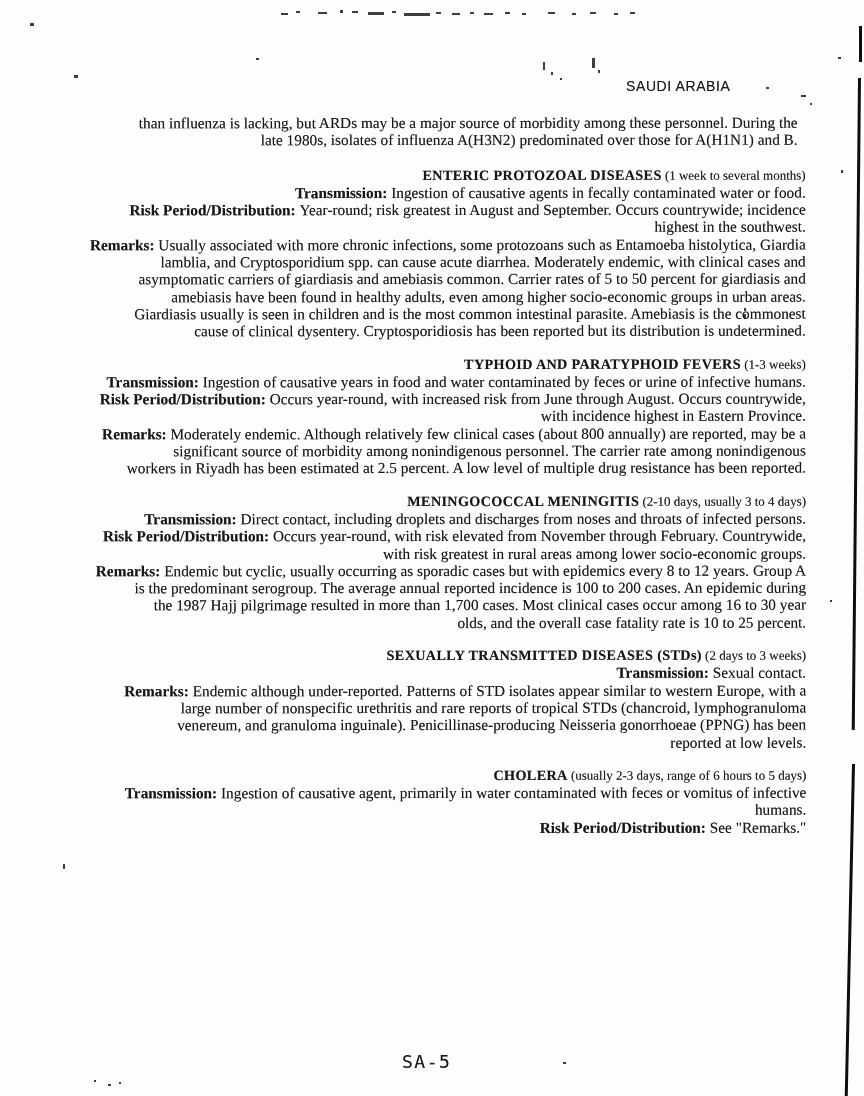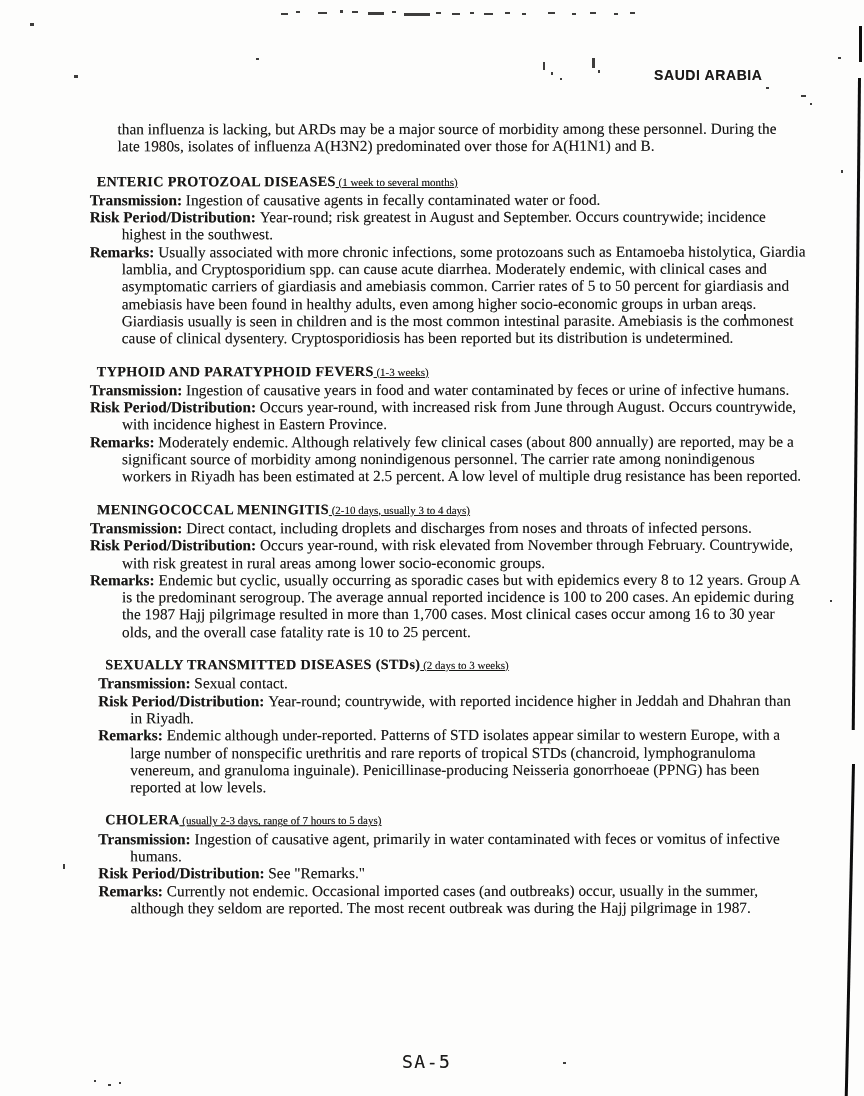--- a/index.html
+++ b/index.html
@@ -12,12 +12,11 @@
 
   
   .country-header {
-    position:absolute; left:626px; top:67px;
+    position:absolute; left:626px; top:78px;
     font-family:"Liberation Sans", sans-serif;
-    font-weight:bold; font-size:14px; letter-spacing:0.6px;
+    font-weight:normal; font-size:14px; letter-spacing:0.6px;
     color:#1b1a19; transform:scaleY(1.06);
     text-shadow:0 0 0.4px rgba(25,25,25,.55);
-    margin-left:28px;
   }
 
   

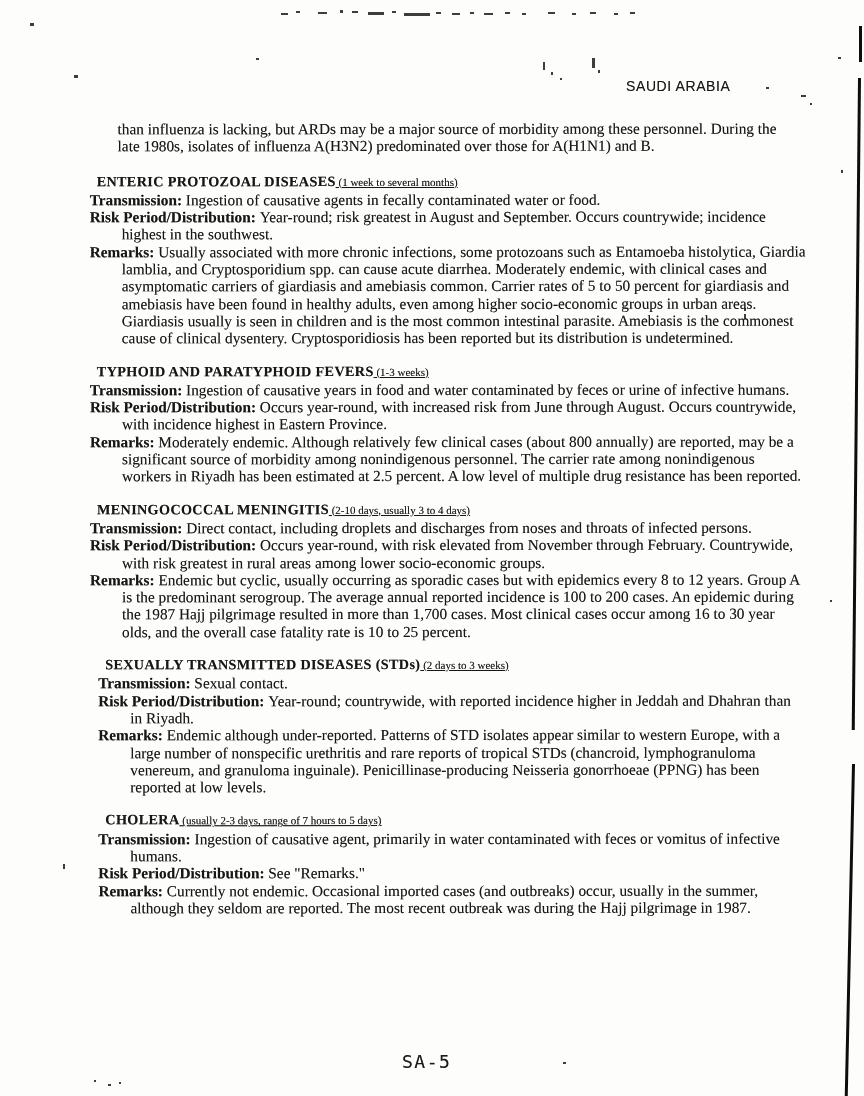--- a/index.html
+++ b/index.html
@@ -21,10 +21,11 @@
 
   
   .content {
-    position:absolute; left:66px; top:120px; width:740px;
+    position:absolute; left:66px; top:114px; width:740px;
     font-size:15.3px; line-height:17.3px;
     text-shadow:0 0 0.45px rgba(30,28,26,.5);
     transform:rotate(-0.06deg);
+    text-align:right;
   }
   .intro { margin:0 0 17px 52px; width:680px; }
 

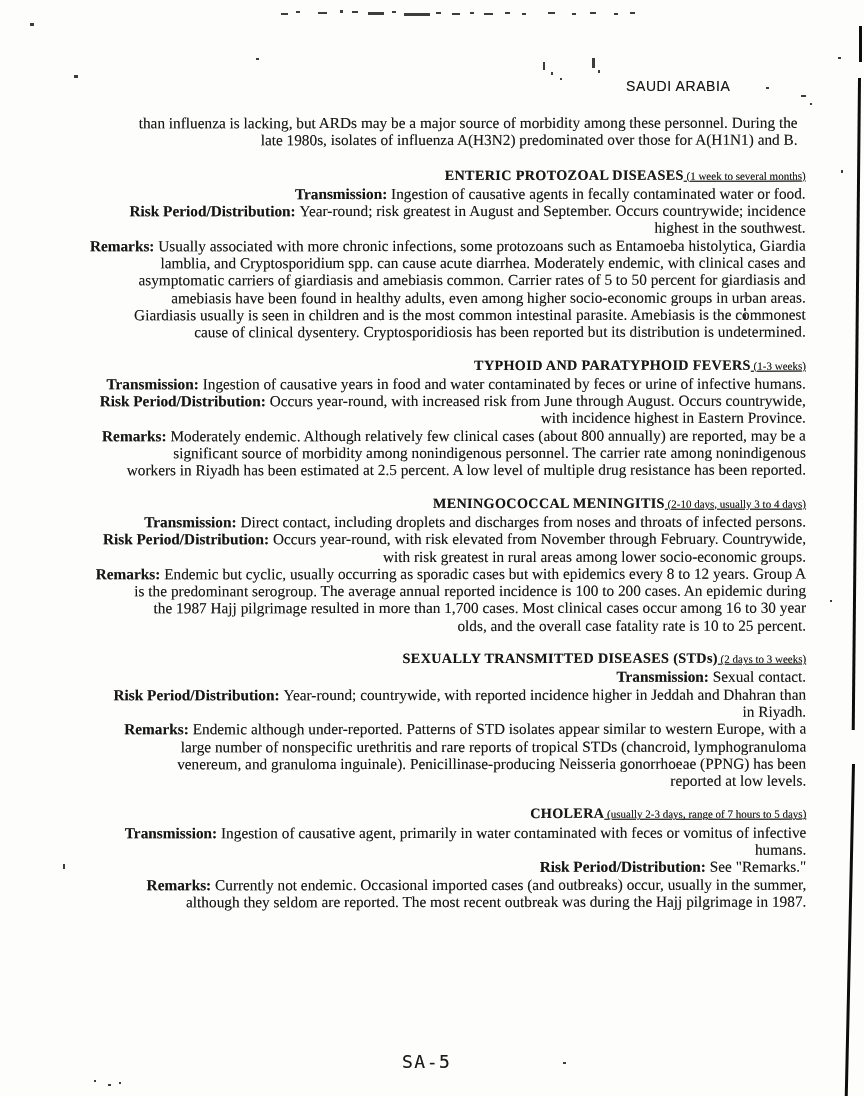--- a/index.html
+++ b/index.html
@@ -33,7 +33,7 @@
   .section:nth-child(4), .section:nth-child(5) { margin-left:8px; }
   .heading { margin:0; }
   .hname { font-size:14.2px; letter-spacing:0.35px; font-weight:700;margin-left:31px; }
-  .hparen { font-size:11px;text-decoration:underline; }
+  .hparen { font-size:13px; }
   .item { margin-left:24px; padding-left:32px; text-indent:-32px; }
   .label { font-weight:bold; }
   .it { }

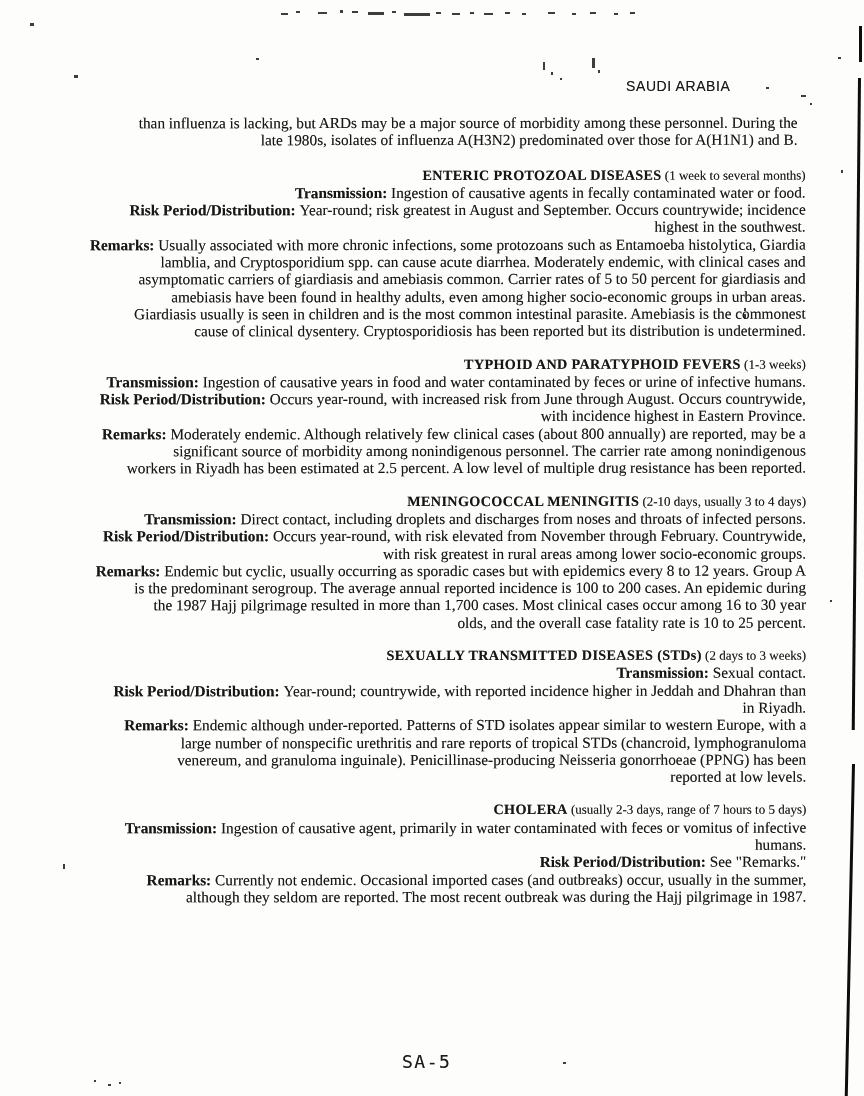--- a/index.html
+++ b/index.html
@@ -84,7 +84,6 @@
         <div class="section">
           <div class="heading"><span class="hname">SEXUALLY TRANSMITTED DISEASES (STDs)</span><span class="hparen"> (2 days to 3 weeks)</span></div>
           <div class="item"><span class="label">Transmission: </span><span>Sexual contact.</span></div>
-          <div class="item"><span class="label">Risk Period/Distribution: </span><span>Year-round; countrywide, with reported incidence higher in Jeddah and Dhahran than in Riyadh.</span></div>
           <div class="item"><span class="label">Remarks: </span><span>Endemic although under-reported. Patterns of STD isolates appear similar to western Europe, with a large number of nonspecific urethritis and rare reports of tropical STDs (chancroid, lymphogranuloma venereum, and granuloma inguinale). Penicillinase-producing </span><span class="it">Neisseria gonorrhoeae</span><span> (PPNG) has been reported at low levels.</span></div>
         </div>
         <div class="section">

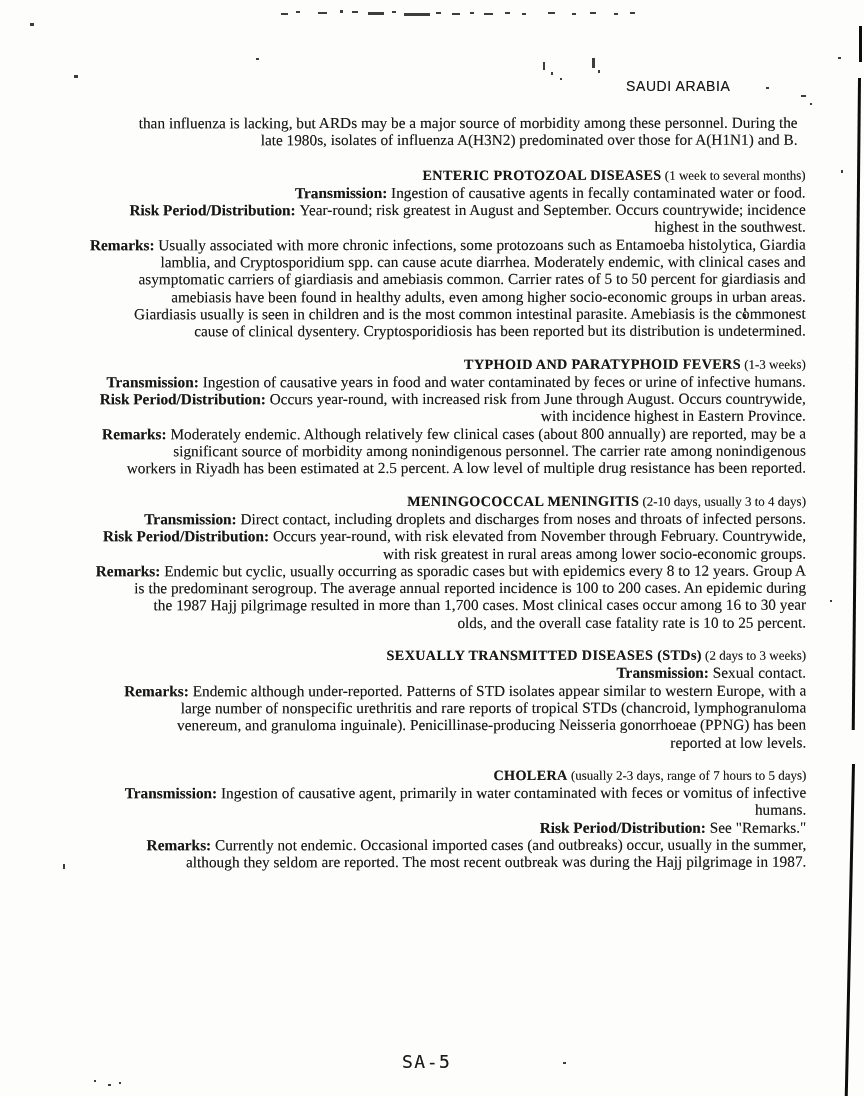--- a/index.html
+++ b/index.html
@@ -87,7 +87,7 @@
           <div class="item"><span class="label">Remarks: </span><span>Endemic although under-reported. Patterns of STD isolates appear similar to western Europe, with a large number of nonspecific urethritis and rare reports of tropical STDs (chancroid, lymphogranuloma venereum, and granuloma inguinale). Penicillinase-producing </span><span class="it">Neisseria gonorrhoeae</span><span> (PPNG) has been reported at low levels.</span></div>
         </div>
         <div class="section">
-          <div class="heading"><span class="hname">CHOLERA</span><span class="hparen"> (usually 2-3 days, range of 7 hours to 5 days)</span></div>
+          <div class="heading"><span class="hname">CHOLERA</span><span class="hparen"> (usually 2-3 days, range of 6 hours to 5 days)</span></div>
           <div class="item"><span class="label">Transmission: </span><span>Ingestion of causative agent, primarily in water contaminated with feces or vomitus of infective humans.</span></div>
           <div class="item"><span class="label">Risk Period/Distribution: </span><span>See "Remarks."</span></div>
           <div class="item"><span class="label">Remarks: </span><span>Currently not endemic. Occasional imported cases (and outbreaks) occur, usually in the summer, although they seldom are reported. The most recent outbreak was during the Hajj pilgrimage in 1987.</span></div>

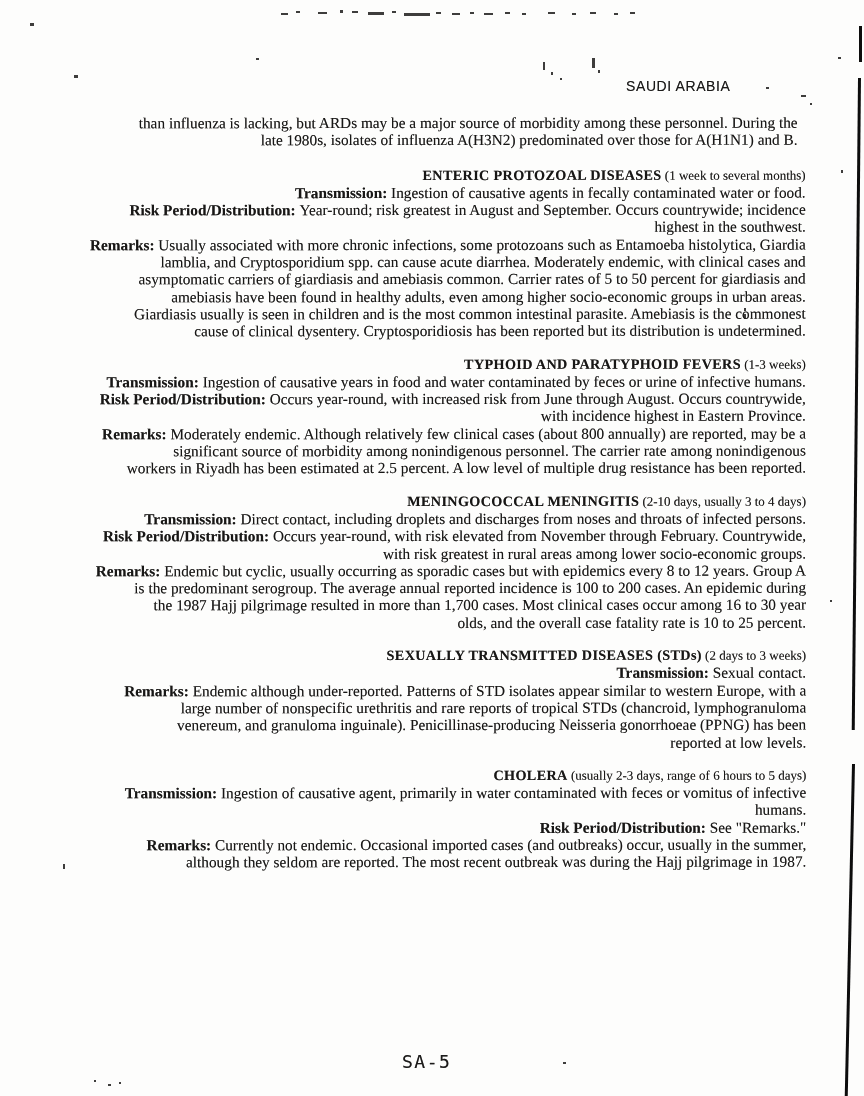--- a/index.html
+++ b/index.html
@@ -90,7 +90,6 @@
           <div class="heading"><span class="hname">CHOLERA</span><span class="hparen"> (usually 2-3 days, range of 6 hours to 5 days)</span></div>
           <div class="item"><span class="label">Transmission: </span><span>Ingestion of causative agent, primarily in water contaminated with feces or vomitus of infective humans.</span></div>
           <div class="item"><span class="label">Risk Period/Distribution: </span><span>See "Remarks."</span></div>
-          <div class="item"><span class="label">Remarks: </span><span>Currently not endemic. Occasional imported cases (and outbreaks) occur, usually in the summer, although they seldom are reported. The most recent outbreak was during the Hajj pilgrimage in 1987.</span></div>
         </div>
       </div>
   </div>

